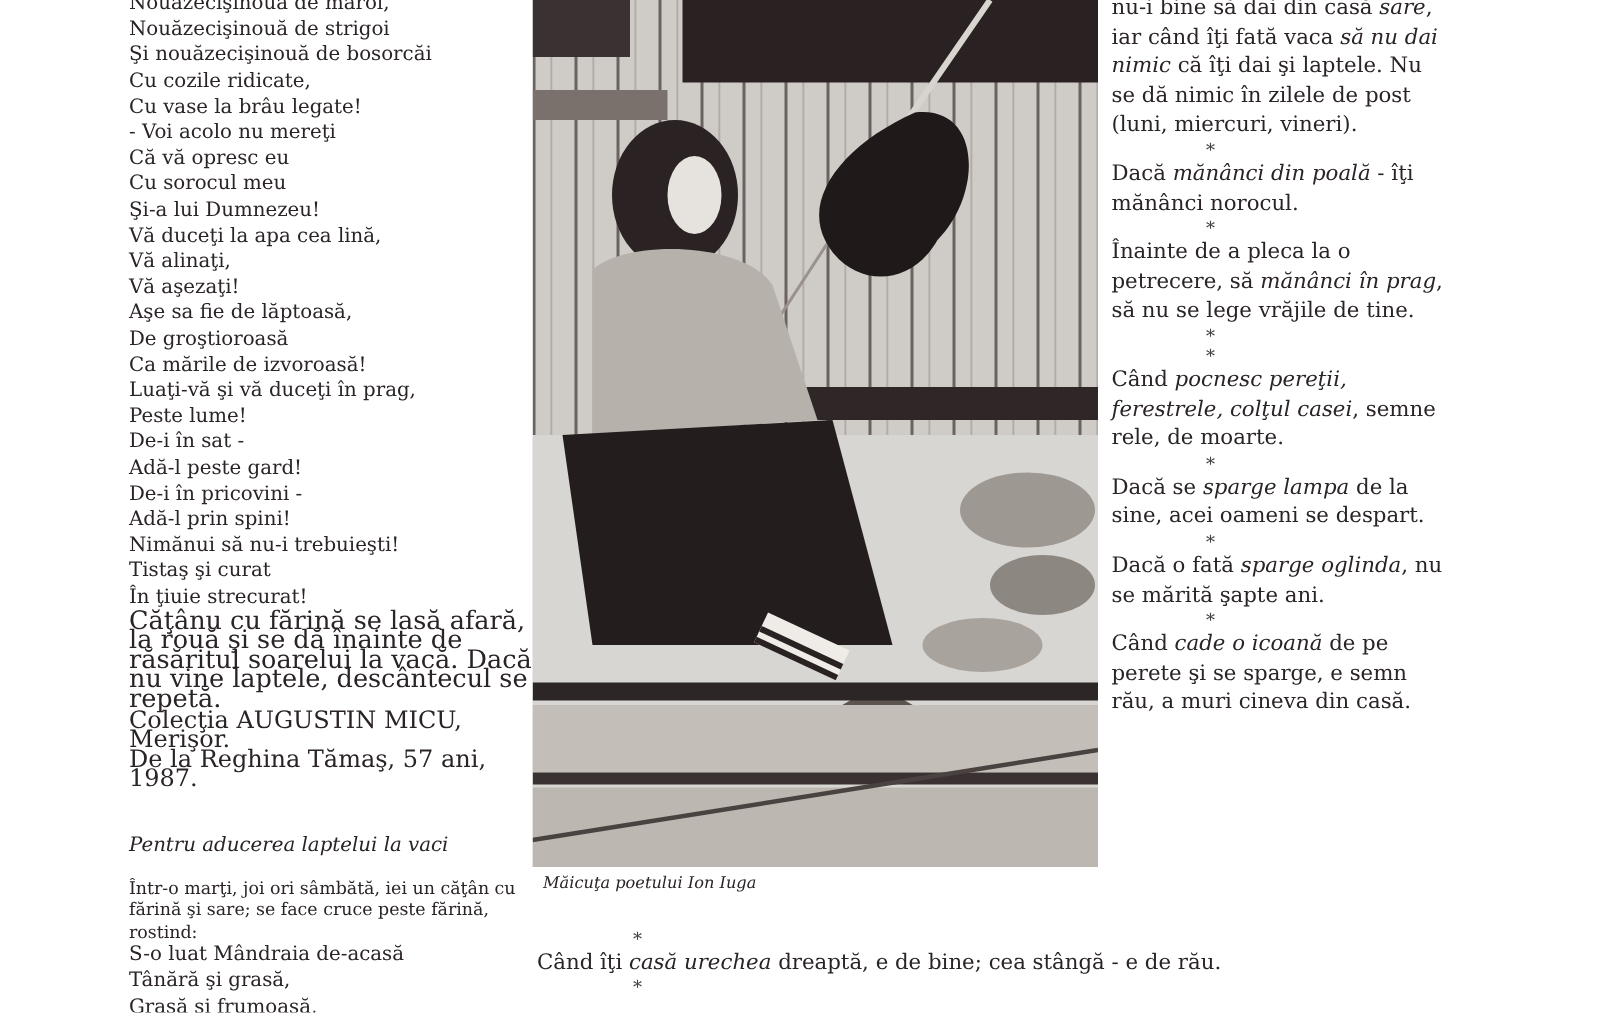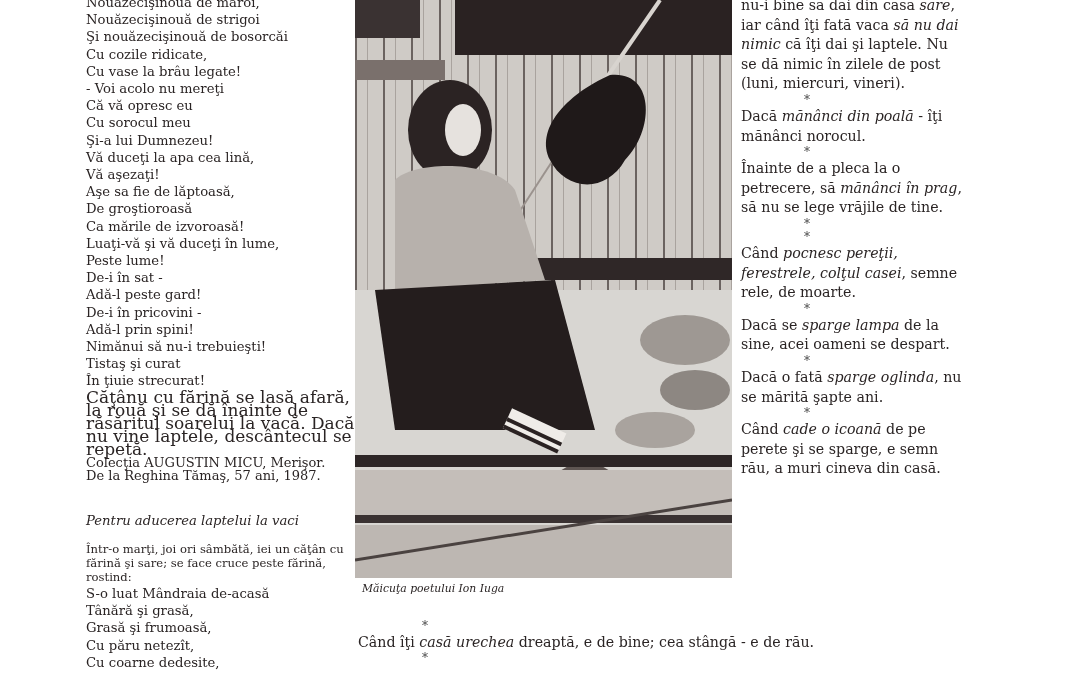--- a/index.html
+++ b/index.html
@@ -49,6 +49,7 @@
       <div class="poem-line">Cu sorocul meu</div>
       <div class="poem-line">Şi-a lui Dumnezeu!</div>
       <div class="poem-line">Vă duceţi la apa cea lină,</div>
+      <div class="poem-line">Vă alinaţi,</div>
       <div class="poem-line">Vă aşezaţi!</div>
       <div class="poem-line">Aşe sa fie de lăptoasă,</div>
       <div class="poem-line">De groştioroasă</div>

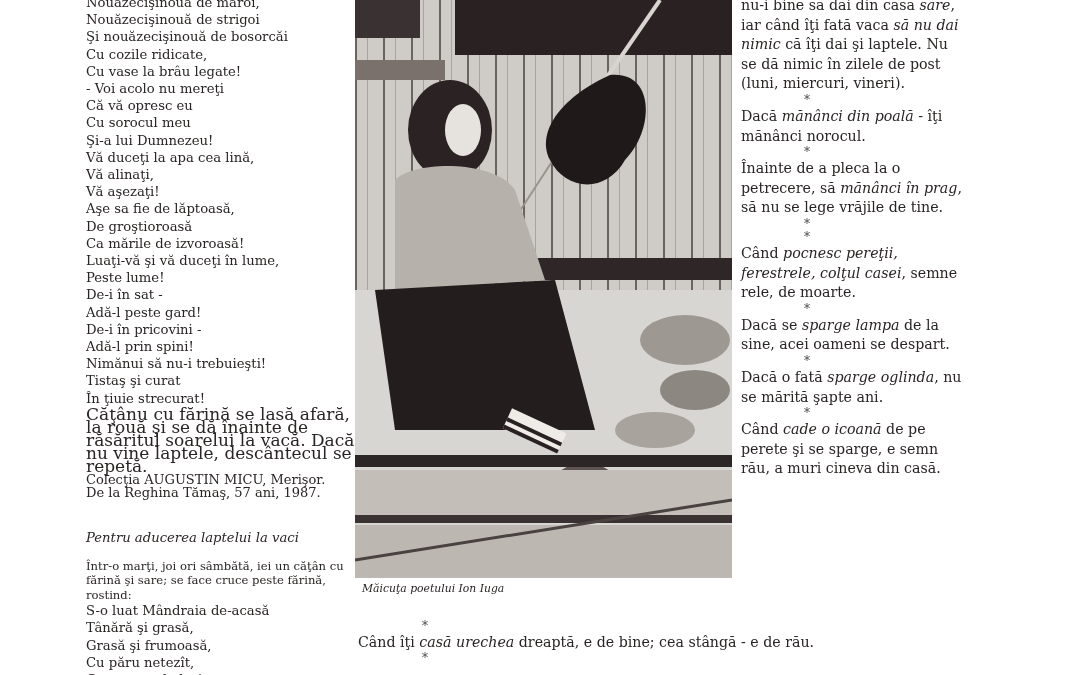--- a/index.html
+++ b/index.html
@@ -54,7 +54,7 @@
       <div class="poem-line">Aşe sa fie de lăptoasă,</div>
       <div class="poem-line">De groştioroasă</div>
       <div class="poem-line">Ca mările de izvoroasă!</div>
-      <div class="poem-line">Luaţi-vă şi vă duceţi în lume,</div>
+      <div class="poem-line">Luaţi-vă şi vă duceţi în prag,</div>
       <div class="poem-line">Peste lume!</div>
       <div class="poem-line">De-i în sat -</div>
       <div class="poem-line">Adă-l peste gard!</div>

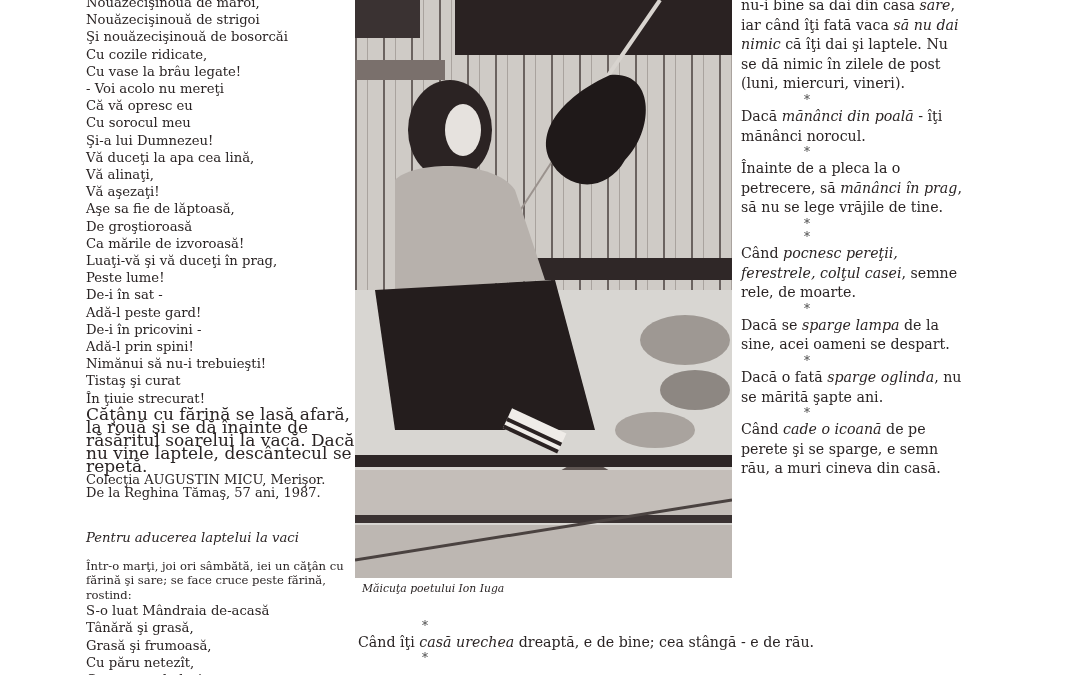--- a/index.html
+++ b/index.html
@@ -12,7 +12,7 @@
   .left { left: 86px; top: -6px; width: 270px; }
   .poem-line { font-size: 13.2px; line-height: 17.2px; white-space: nowrap; }
   .note { font-size: 17px; line-height: 13px; margin-top: 1px; }
-  .small { font-size: 13px; line-height: 13px; }
+  .small { font-size: 16px; line-height: 13px; }
   .section-title { font-style: italic; font-size: 13.2px; margin-top: 31px; margin-bottom: 14px; }
   .intro { font-size: 11.6px; line-height: 14.4px; }
 

